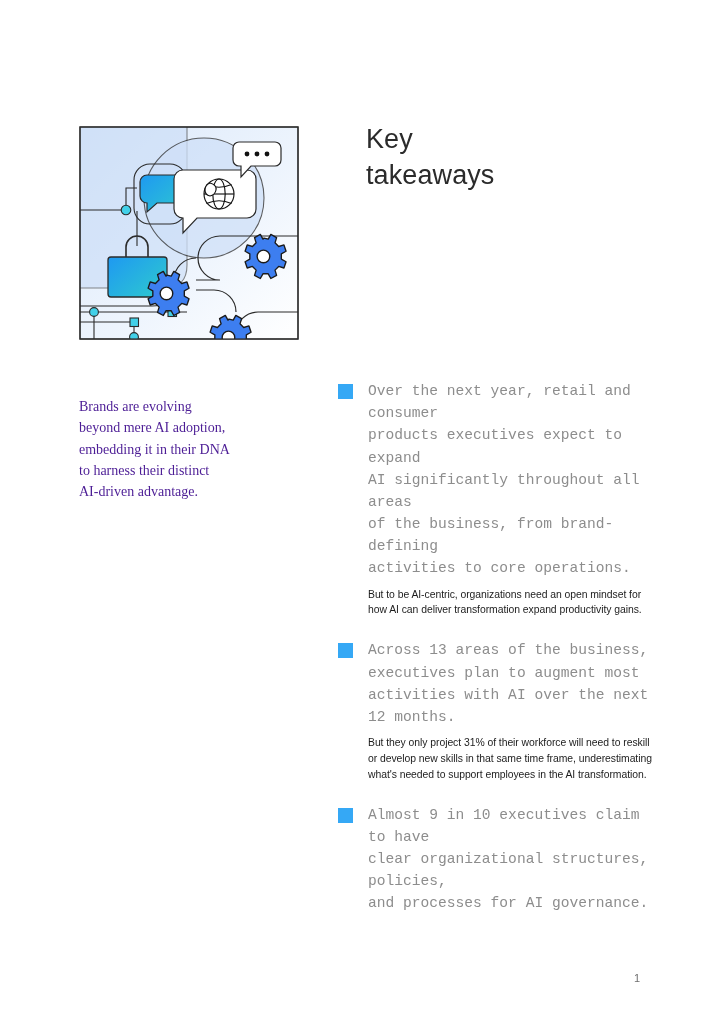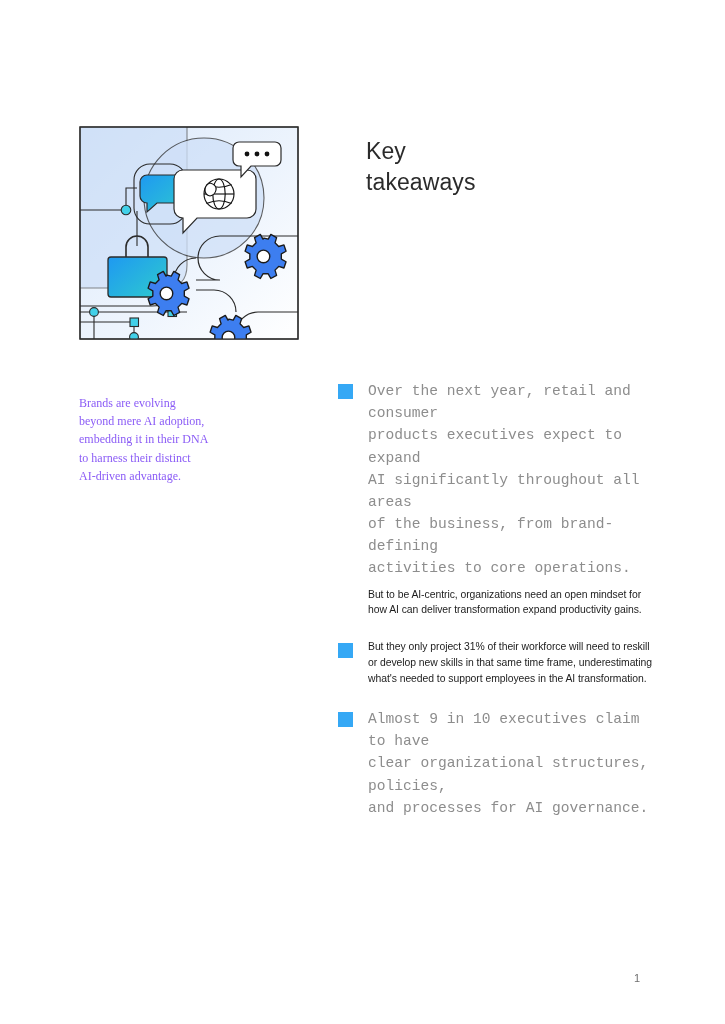--- a/index.html
+++ b/index.html
@@ -29,9 +29,9 @@
   .page-title {
     position: absolute;
     left: 366px;
-    top: 121px;
+    top: 104px;
     width: 300px;
-    font-size: 23px;
+    font-size: 27px;
     font-weight: 300;
     line-height: 1.33;
     color: #2b2b2b;

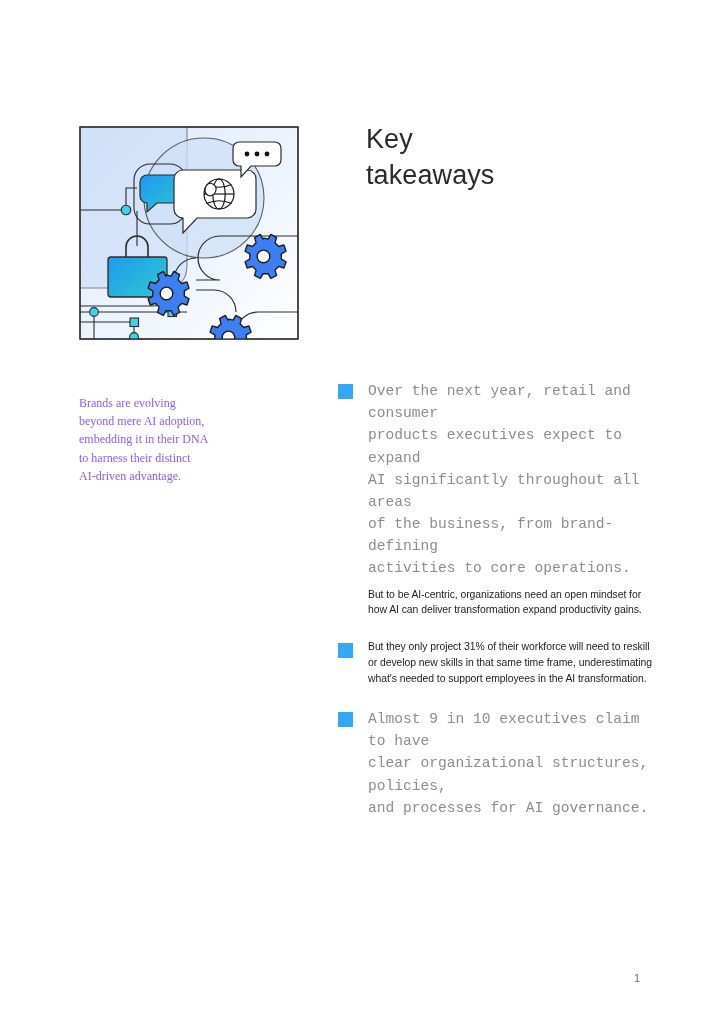--- a/index.html
+++ b/index.html
@@ -46,9 +46,9 @@
     top: 382px;
     width: 230px;
     font-family: "Liberation Serif", serif;
-    font-size: 12px;
+    font-size: 14px;
     line-height: 1.52;
-    color: #8b5cf6;
+    color: #4c1d95;
     white-space: pre-line;
   }
 

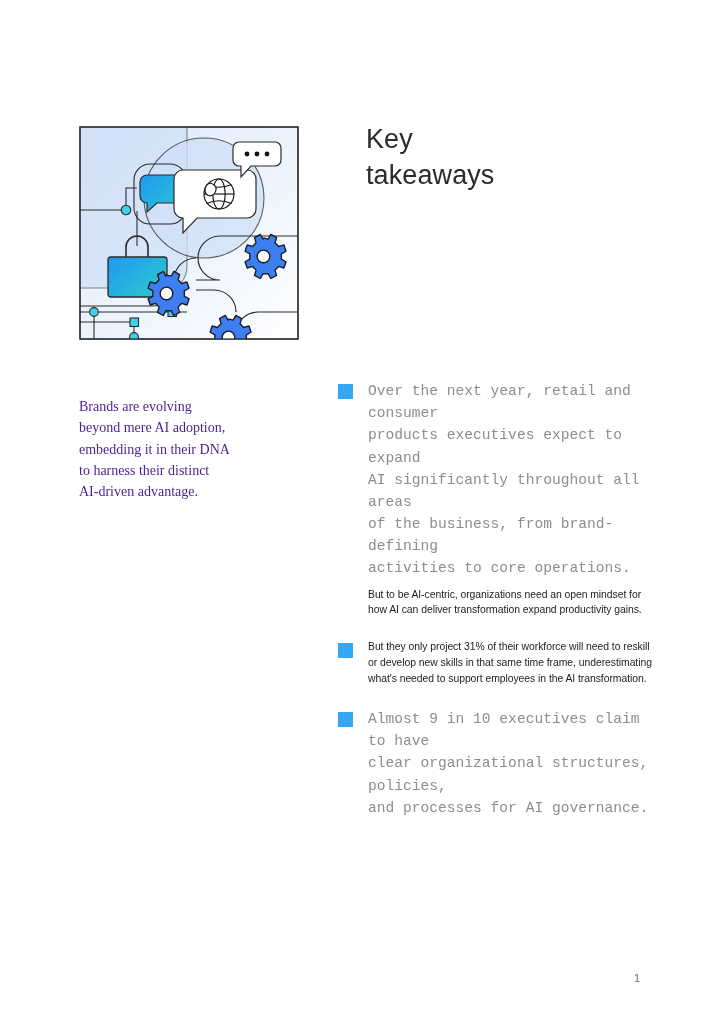--- a/index.html
+++ b/index.html
@@ -230,6 +230,10 @@
 
     <div class="takeaway">
       <span class="bullet-square"></span>
+      <p class="takeaway-headline">Across 13 areas of the business,
+executives plan to augment most
+activities with AI over the next
+12 months.</p>
       <p class="takeaway-note">But they only project 31% of their workforce will need to reskill or develop new skills in that same time frame, underestimating what's needed to support employees in the AI transformation.</p>
     </div>
 

